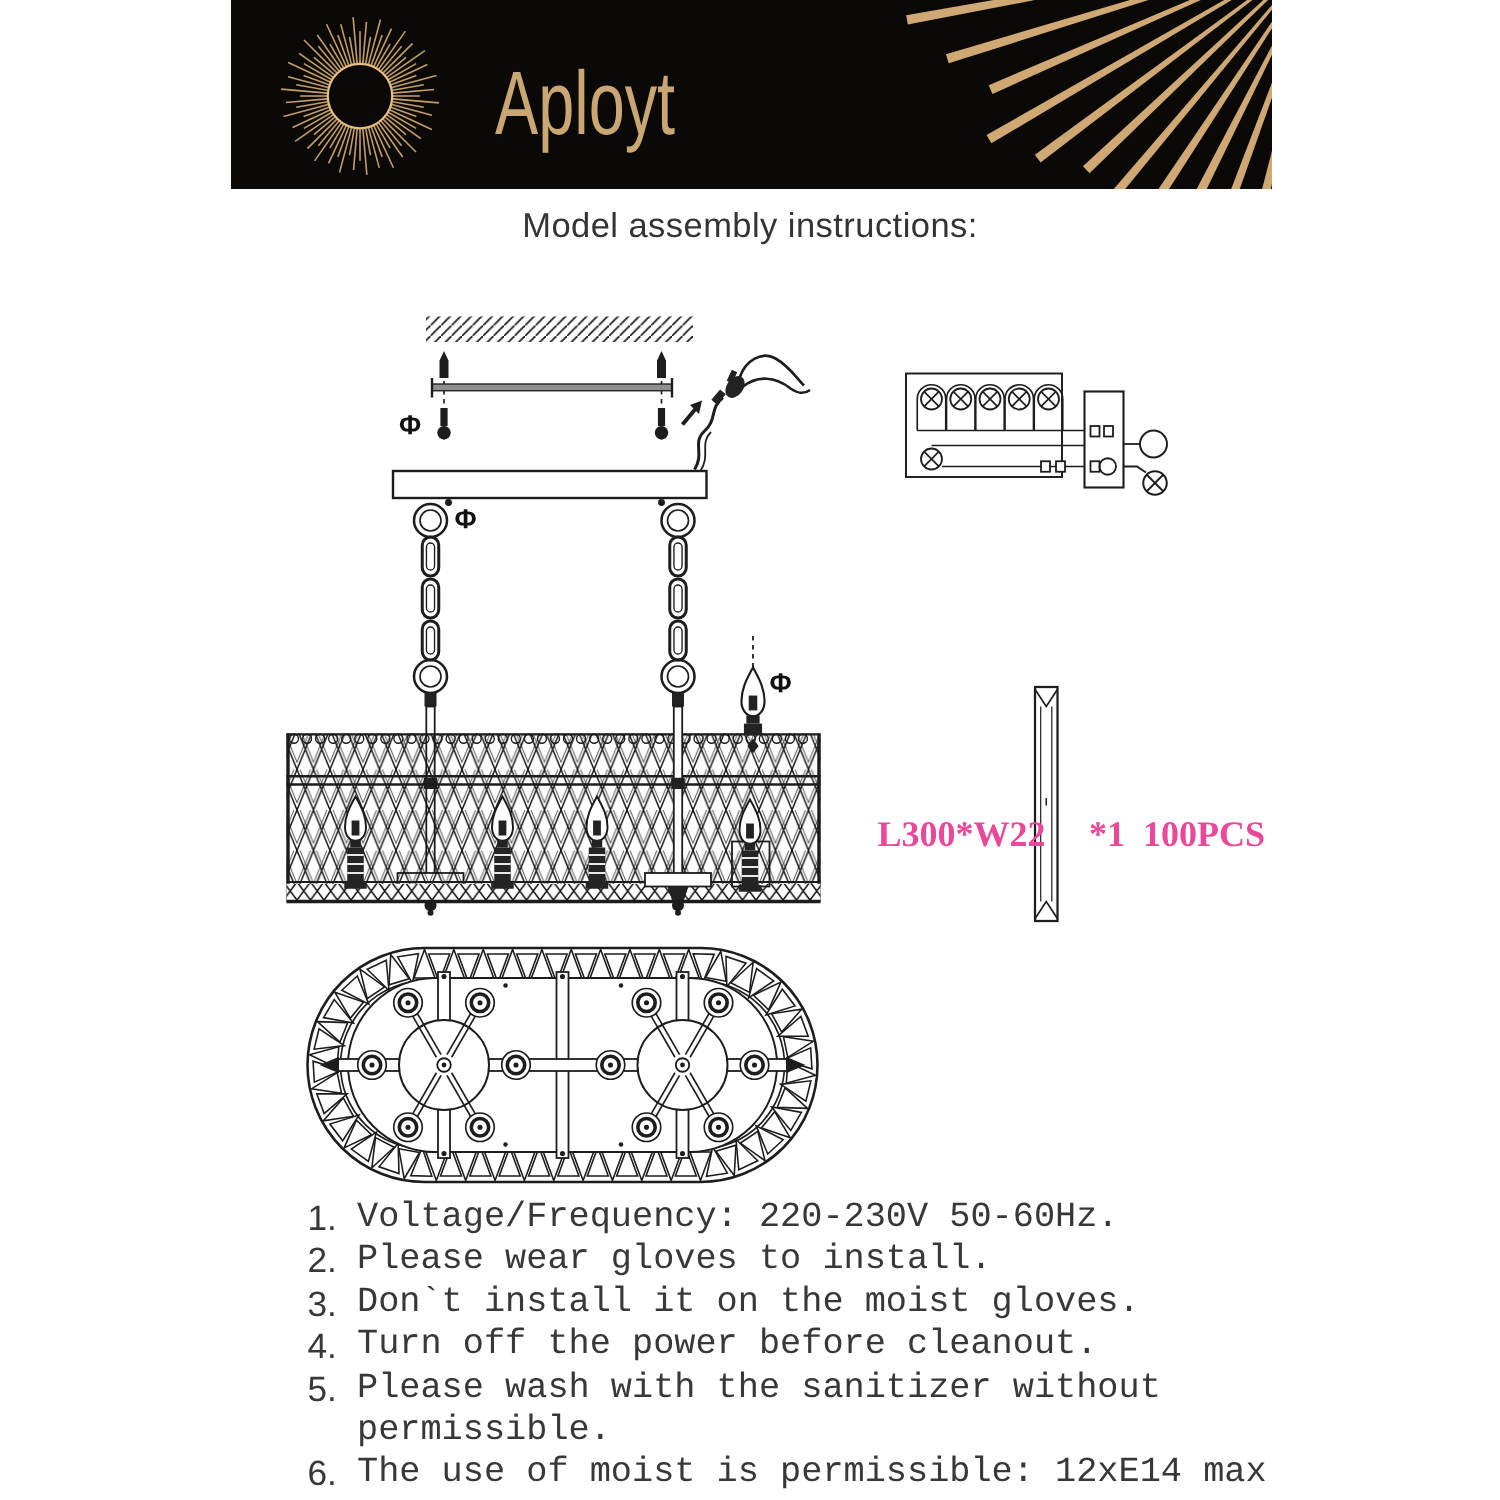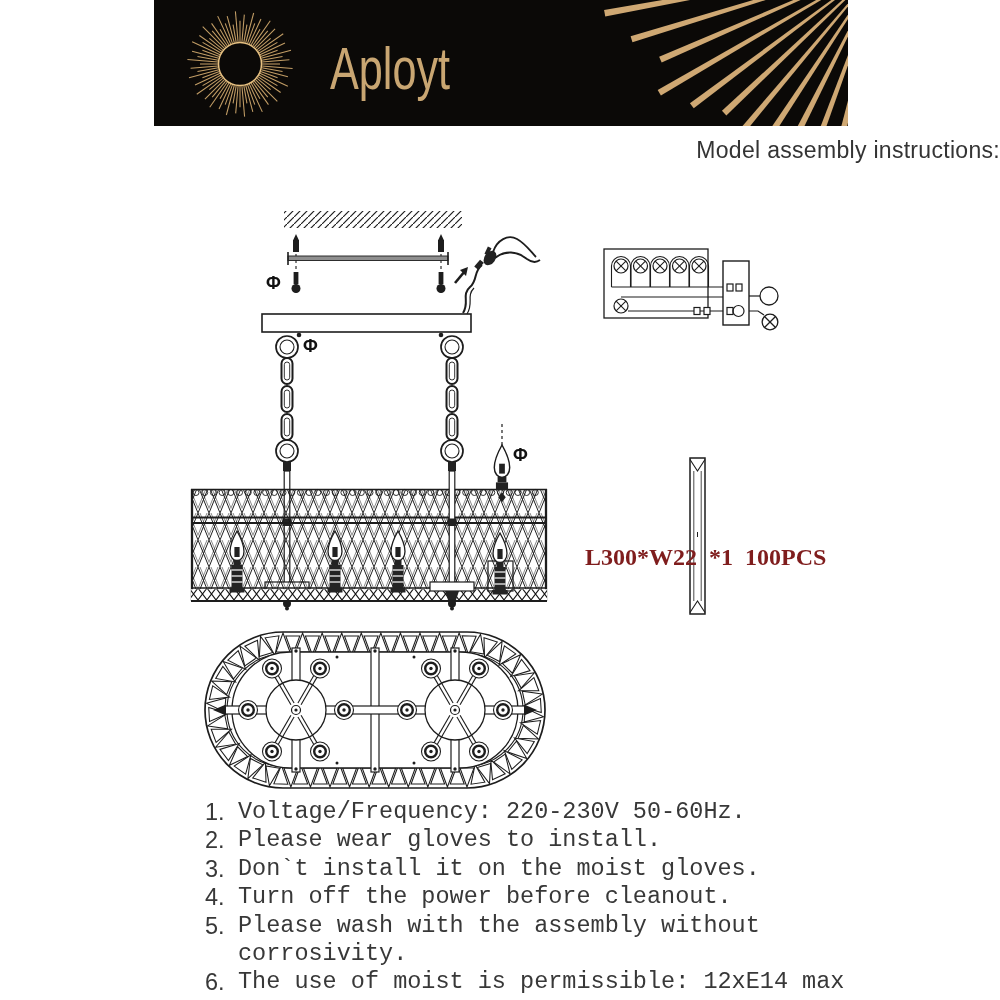--- a/index.html
+++ b/index.html
@@ -9,7 +9,7 @@
   #diagram{position:absolute;left:0;top:0;width:1000px;height:1000px;z-index:1;pointer-events:none;}
   .brand{position:absolute;left:330px;top:34px;z-index:2;font-size:60px;color:#c9a672;
          letter-spacing:0px;transform:scaleX(.72);transform-origin:left top;font-weight:400;}
-  .title{position:absolute;left:0;top:136px;width:1000px;text-align:right;z-index:2;
+  .title{position:absolute;left:0;top:136px;width:1000px;text-align:center;z-index:2;
          color:#343434;font-size:23px;line-height:29px;letter-spacing:.3px;}
   .crystal-label{position:absolute;z-index:2;font-family:"Liberation Serif",serif;font-weight:bold;
          font-size:24px;color:#7f1d1d;white-space:pre;}

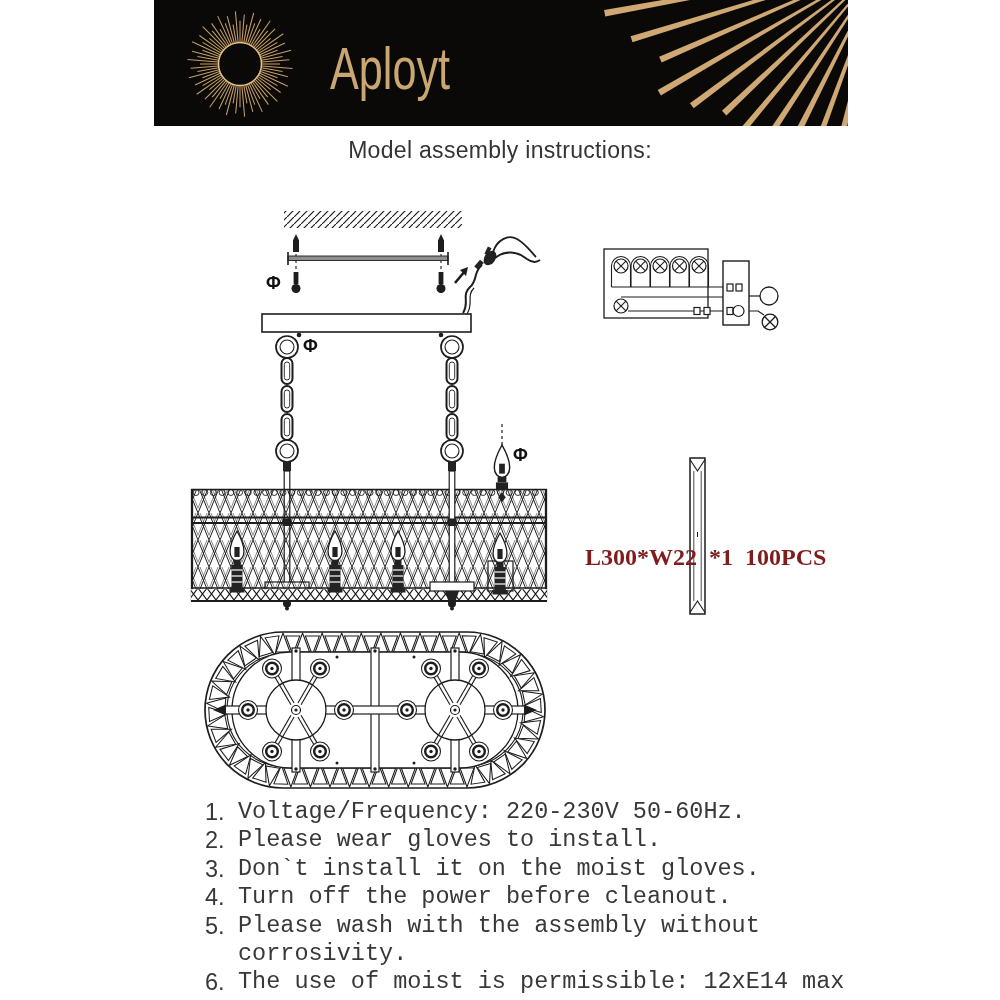--- a/index.html
+++ b/index.html
@@ -12,7 +12,7 @@
   .title{position:absolute;left:0;top:136px;width:1000px;text-align:center;z-index:2;
          color:#343434;font-size:23px;line-height:29px;letter-spacing:.3px;}
   .crystal-label{position:absolute;z-index:2;font-family:"Liberation Serif",serif;font-weight:bold;
-         font-size:24px;color:#7f1d1d;white-space:pre;}
+         font-size:24px;color:#ec4899;white-space:pre;}
   .cl-size{left:585px;top:544px;}
   .cl-qty{left:709px;top:544px;text-align:center;}
   .instructions{position:absolute;left:205px;top:798px;width:660px;z-index:2;color:#383838;

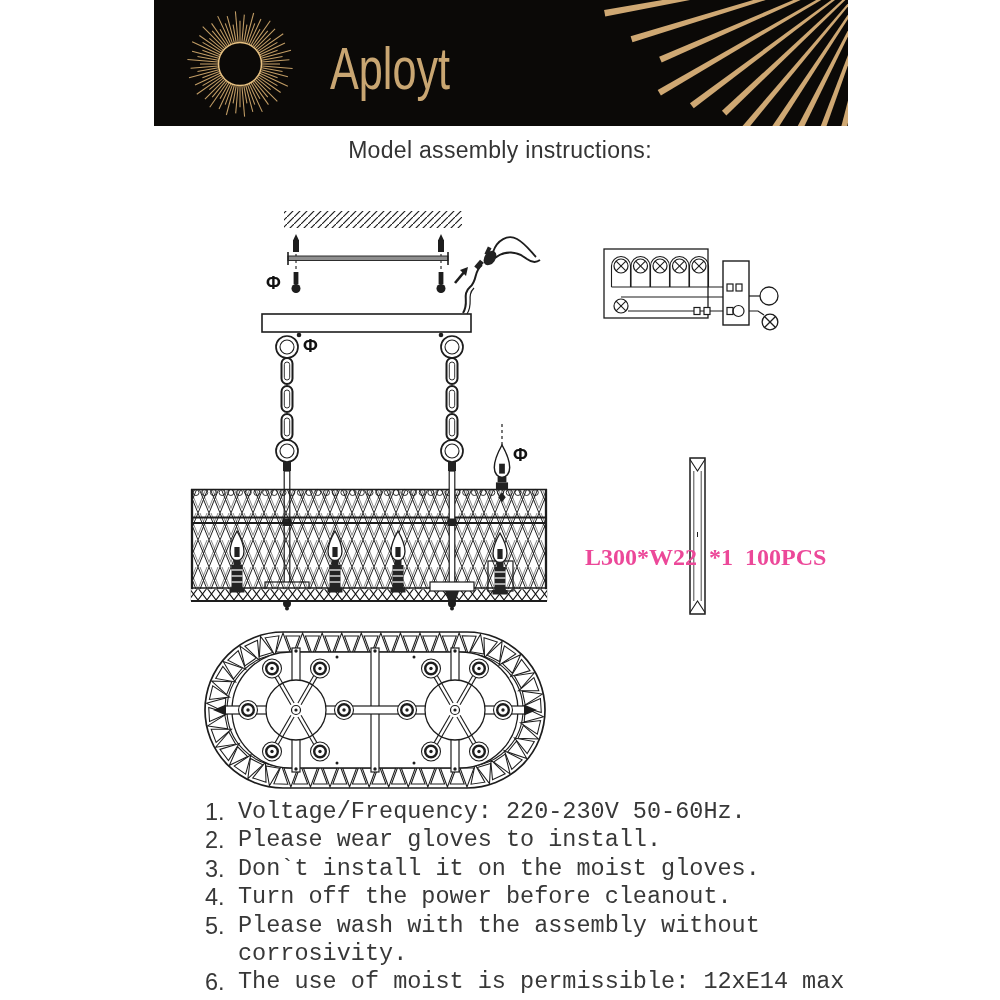--- a/index.html
+++ b/index.html
@@ -14,7 +14,7 @@
   .crystal-label{position:absolute;z-index:2;font-family:"Liberation Serif",serif;font-weight:bold;
          font-size:24px;color:#ec4899;white-space:pre;}
   .cl-size{left:585px;top:544px;}
-  .cl-qty{left:709px;top:544px;text-align:center;}
+  .cl-qty{left:726px;top:544px;text-align:center;}
   .instructions{position:absolute;left:205px;top:798px;width:660px;z-index:2;color:#383838;
          font-size:23.5px;line-height:28.4px;}
   .instr-row{display:flex;}

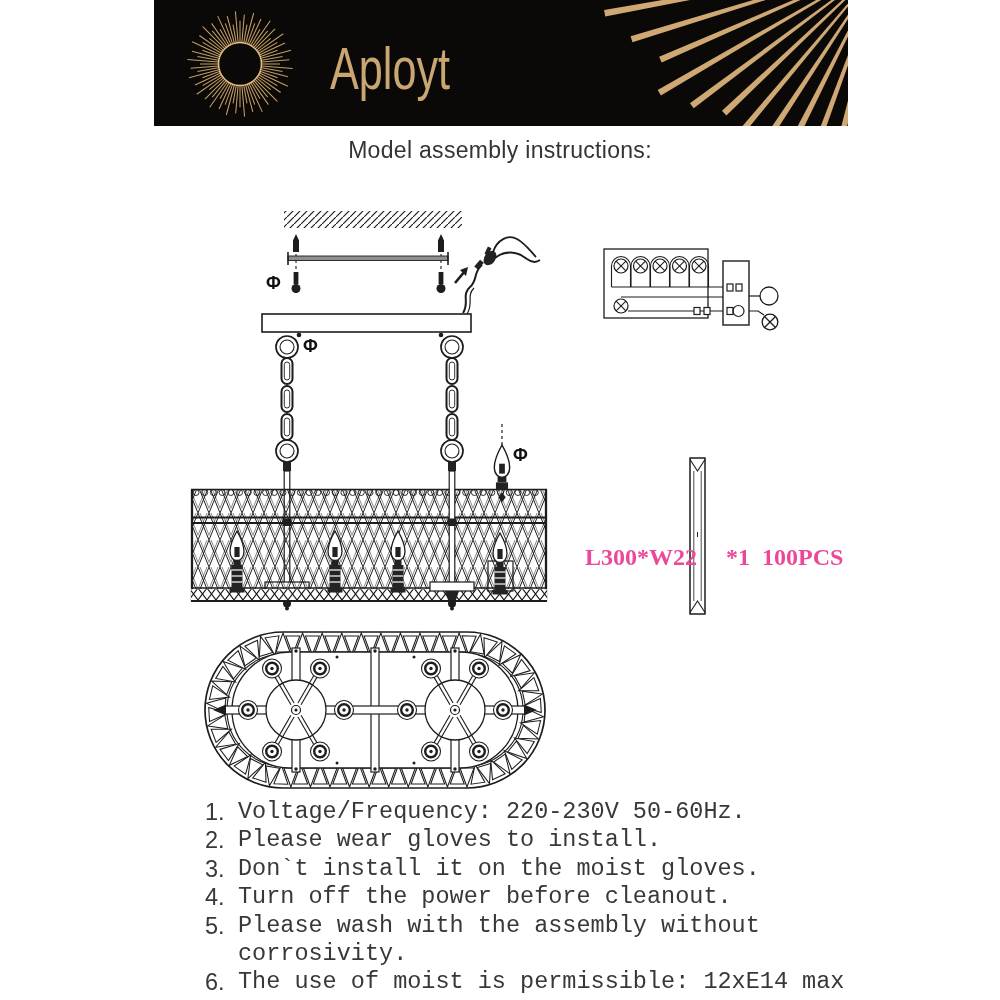--- a/index.html
+++ b/index.html
@@ -516,7 +516,7 @@
   </div>
   <div class="instr-row">
     <span class="instr-num">5.</span>
-    <span class="instr-text">Please wash with the assembly without corrosivity.</span>
+    <span class="instr-text">Please wash with the sanitizer without permissible.</span>
   </div>
   <div class="instr-row">
     <span class="instr-num">6.</span>

